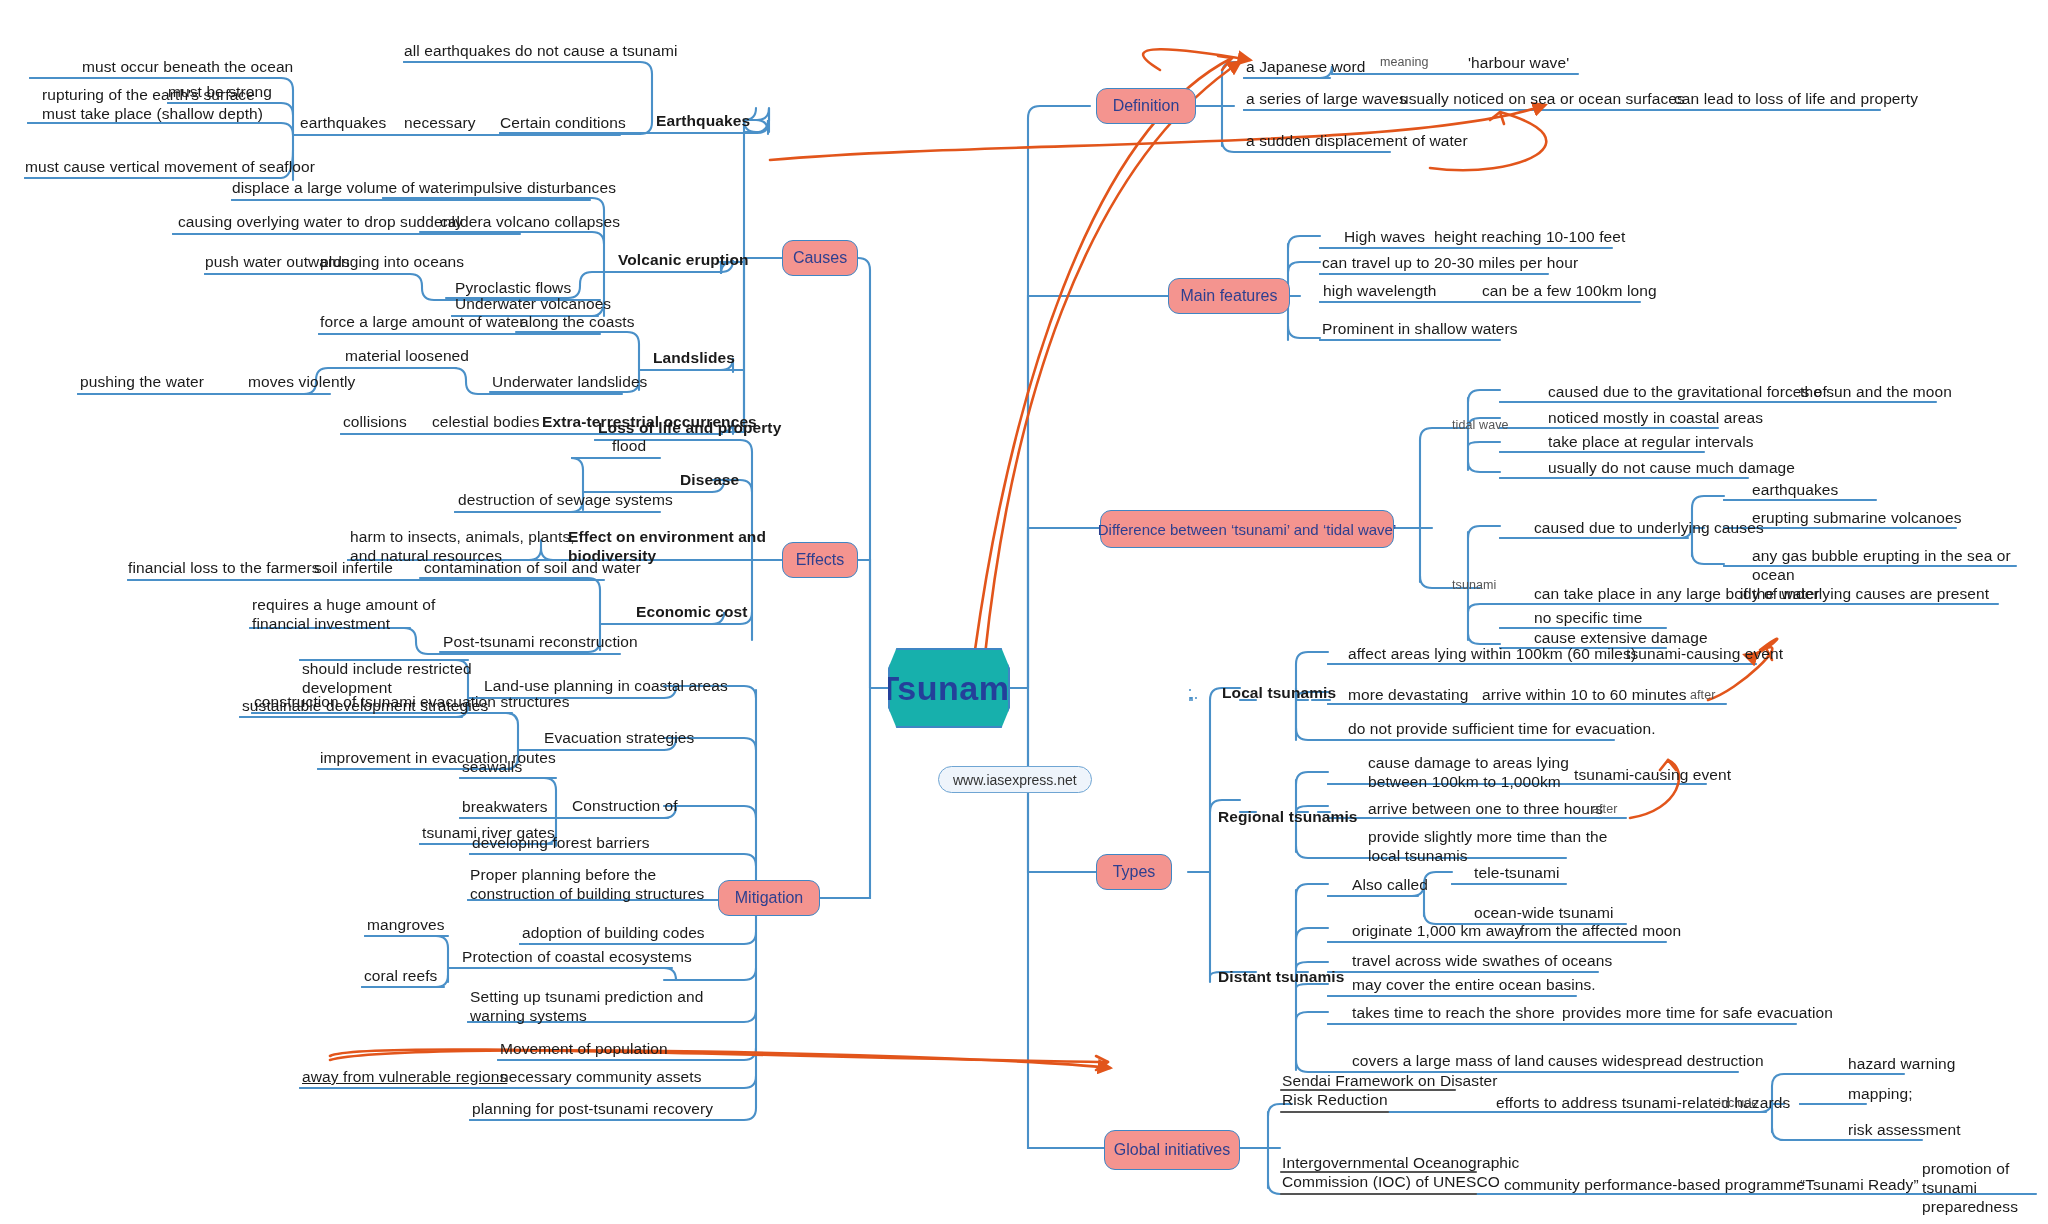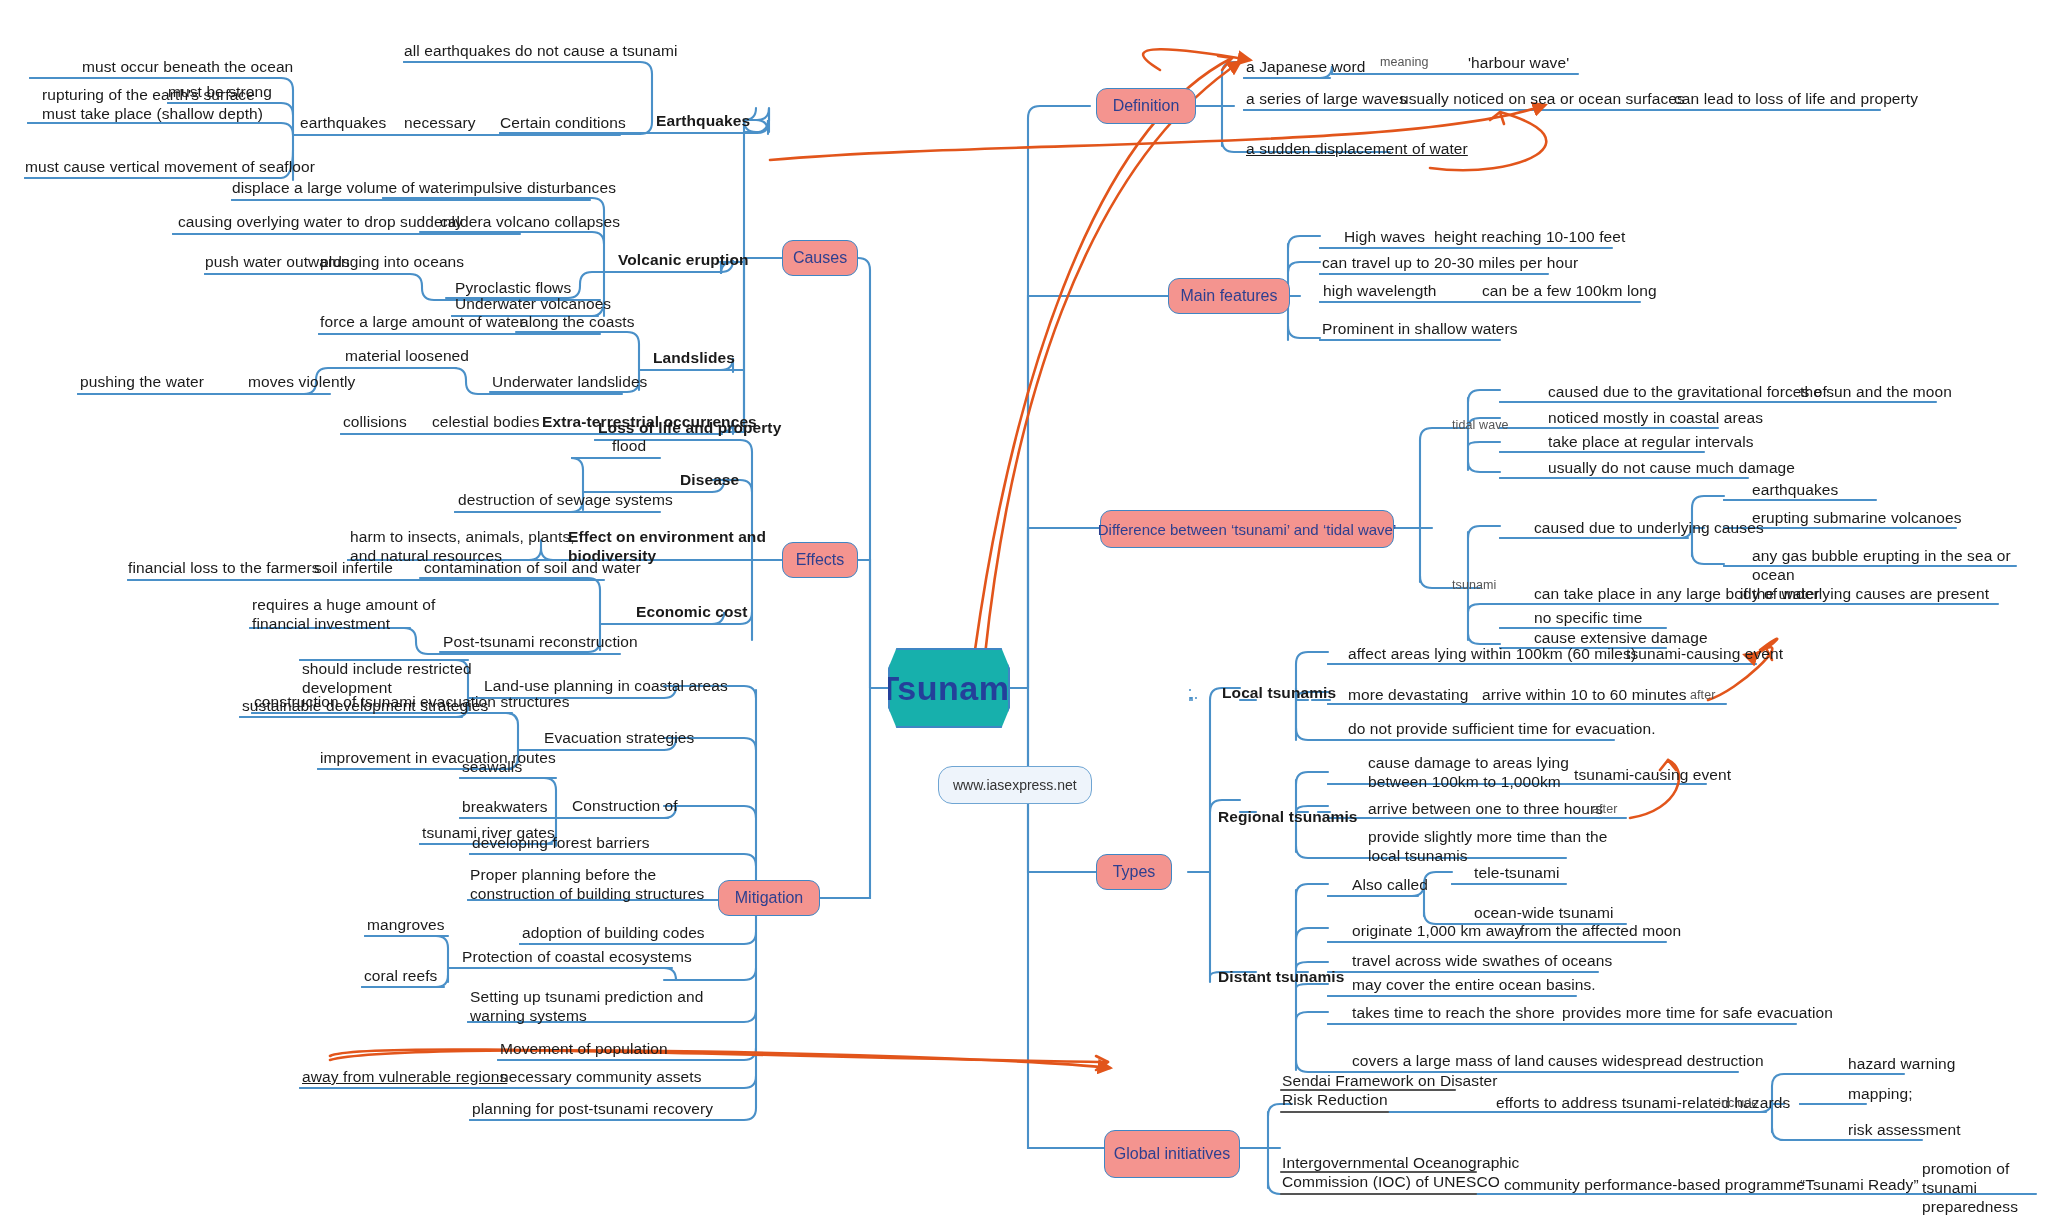--- a/index.html
+++ b/index.html
@@ -683,7 +683,7 @@
   <div class="node" style="left:1246px; top:90px;">a series of large waves</div>
   <div class="node" style="left:1400px; top:90px;">usually noticed on sea or ocean surfaces</div>
   <div class="node" style="left:1674px; top:90px;">can lead to loss of life and property</div>
-  <div class="node" style="left:1246px; top:140px;text-decoration:underline;">a sudden displacement of water</div>
+  <div class="node" style="left:1246px; top:132px;">a sudden displacement of water</div>
 
   <div class="node" style="left:1344px; top:228px;">High waves</div>
   <div class="node" style="left:1434px; top:228px;">height reaching 10-100 feet</div>

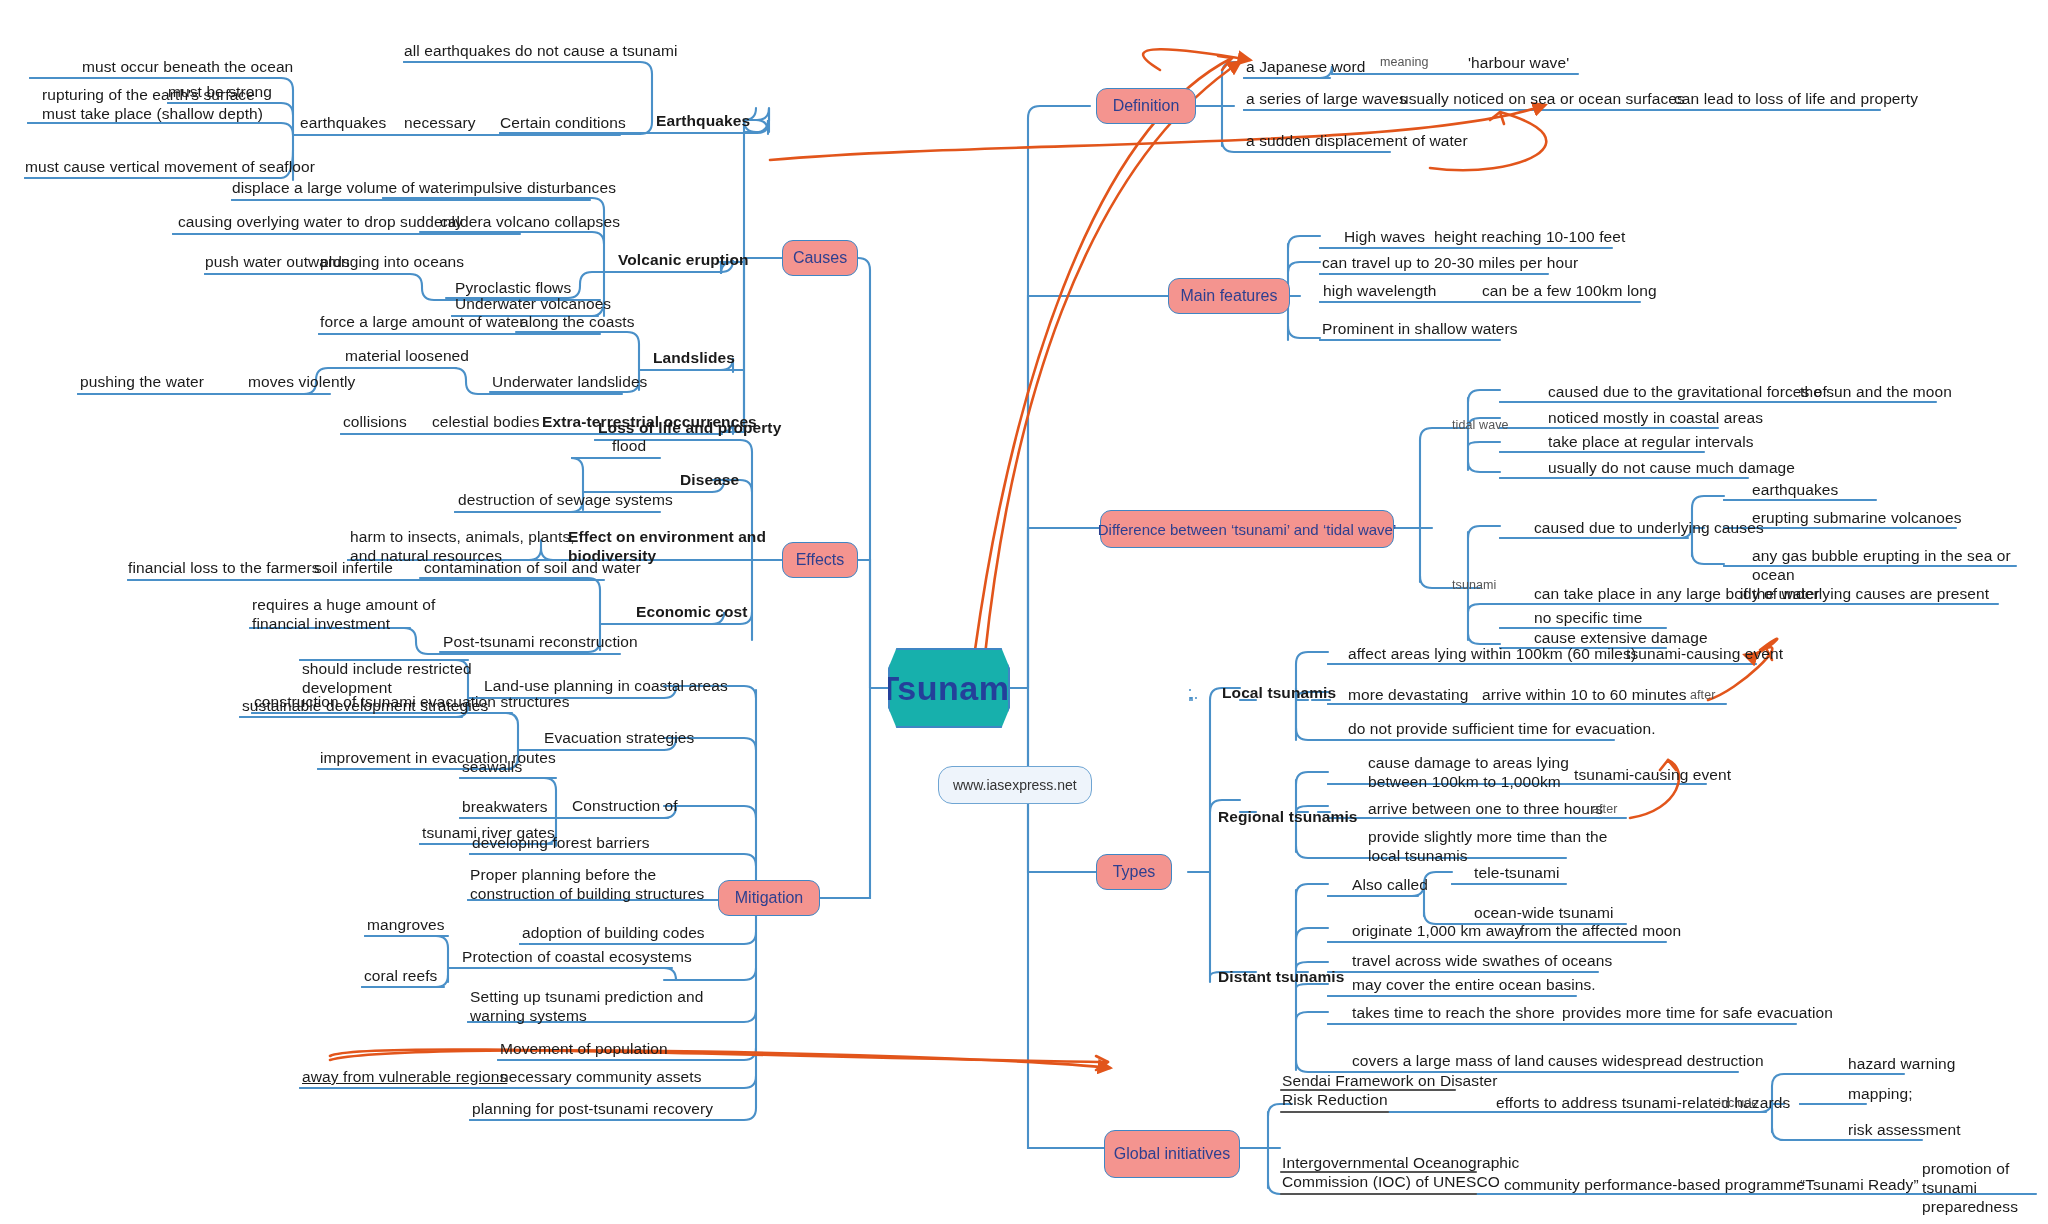--- a/index.html
+++ b/index.html
@@ -573,7 +573,7 @@
   <div class="center" style="left:888px; top:648px; width:122px; height:80px;">
     <span>Tsunami</span>
   </div>
-  <div class="watermark" style="left:938px; top:766px; height:38px;">
+  <div class="watermark" style="left:938px; top:766px; height:27px;">
     <span>www.iasexpress.net</span>
   </div>
 

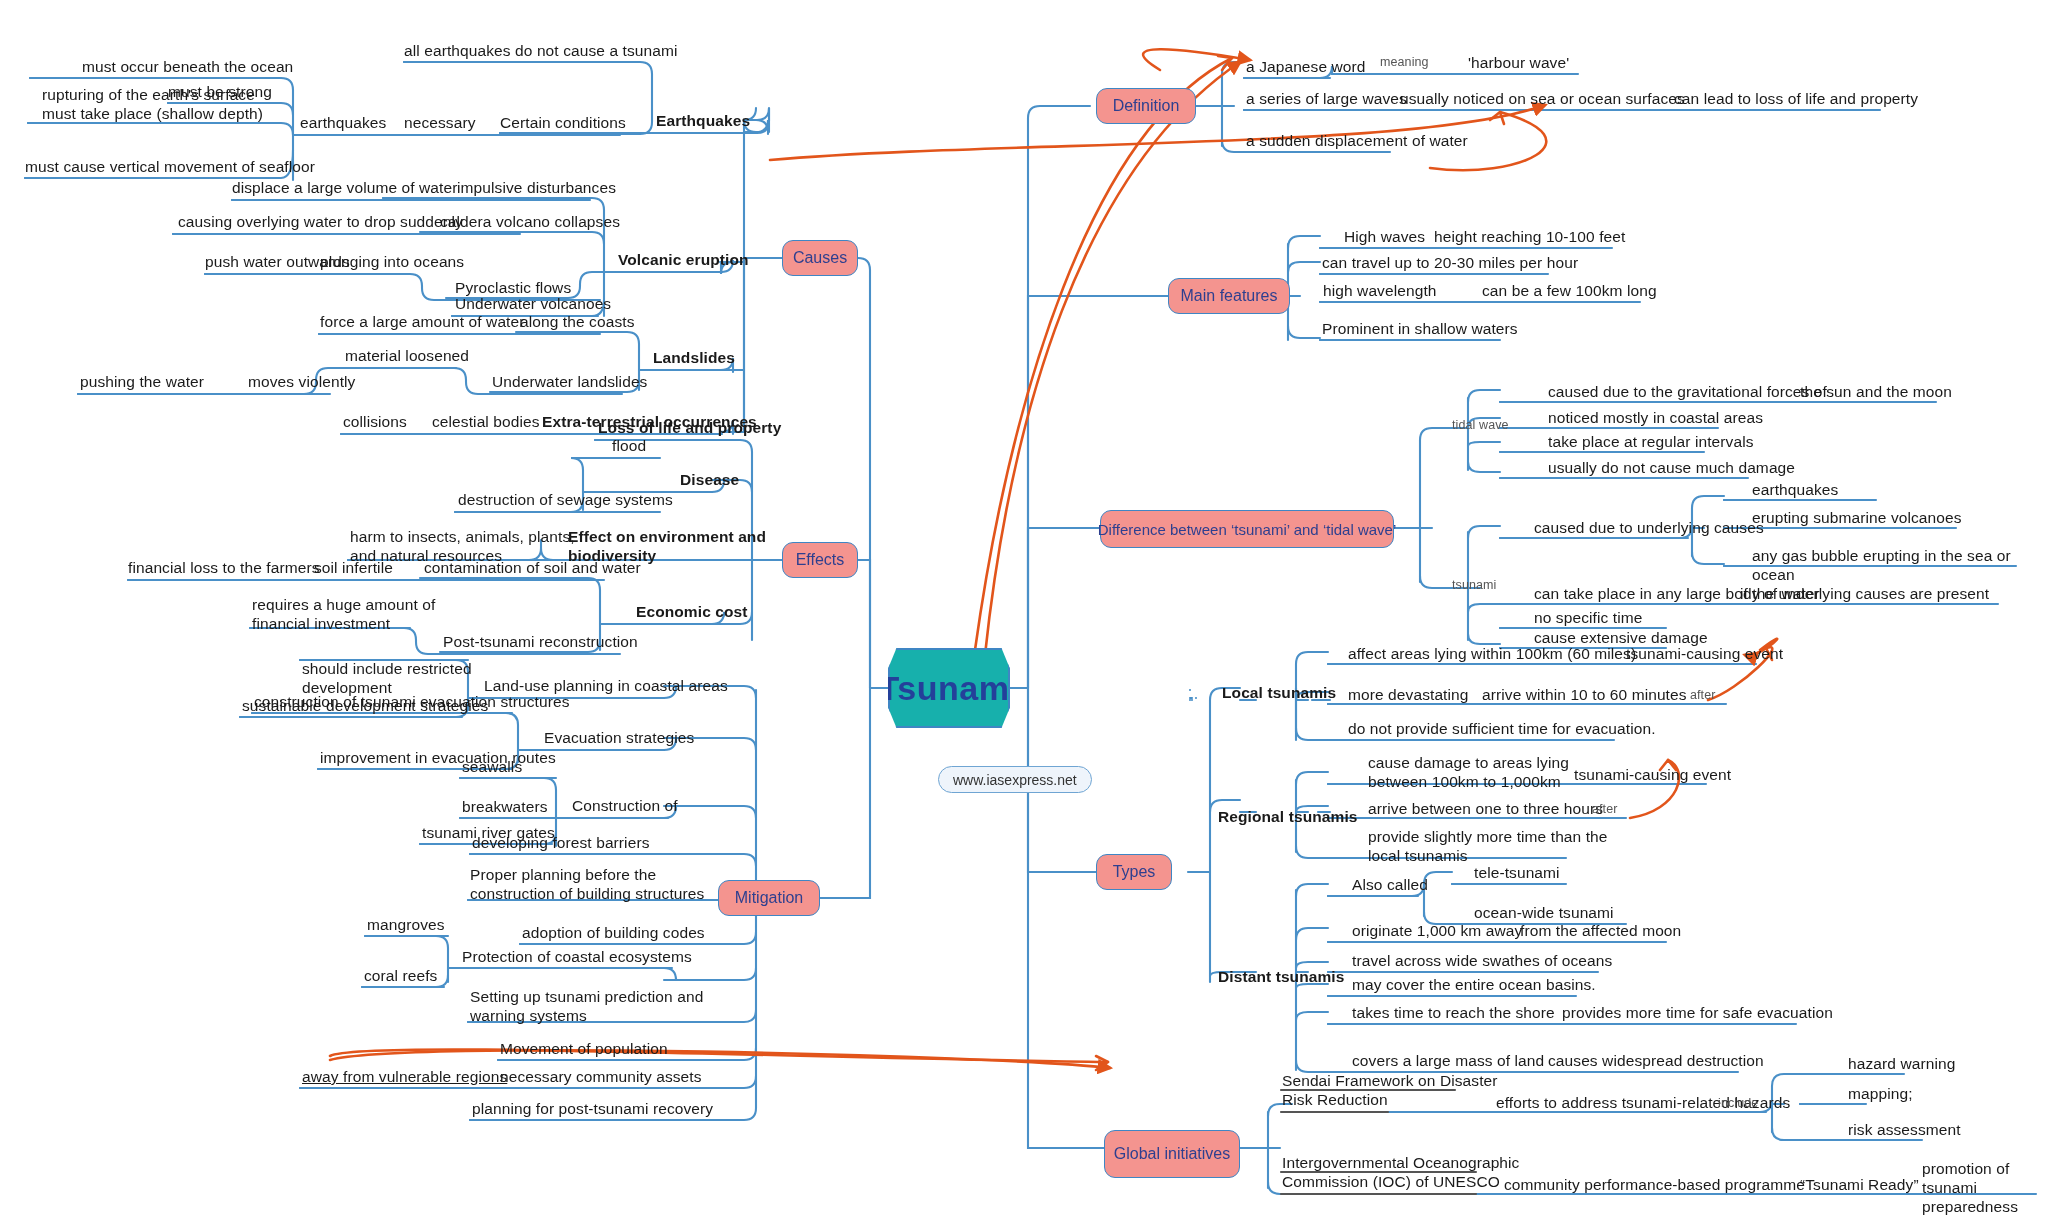--- a/index.html
+++ b/index.html
@@ -599,7 +599,7 @@
   <div class="pill" style="left:1096px; top:854px; height:36px; width:76px;">
     <span>Types</span>
     </div>
-  <div class="pill" style="left:1104px; top:1130px; height:48px; width:136px;">
+  <div class="pill" style="left:1104px; top:1130px; height:40px; width:136px;">
     <span>Global initiatives</span>
     </div>
 

